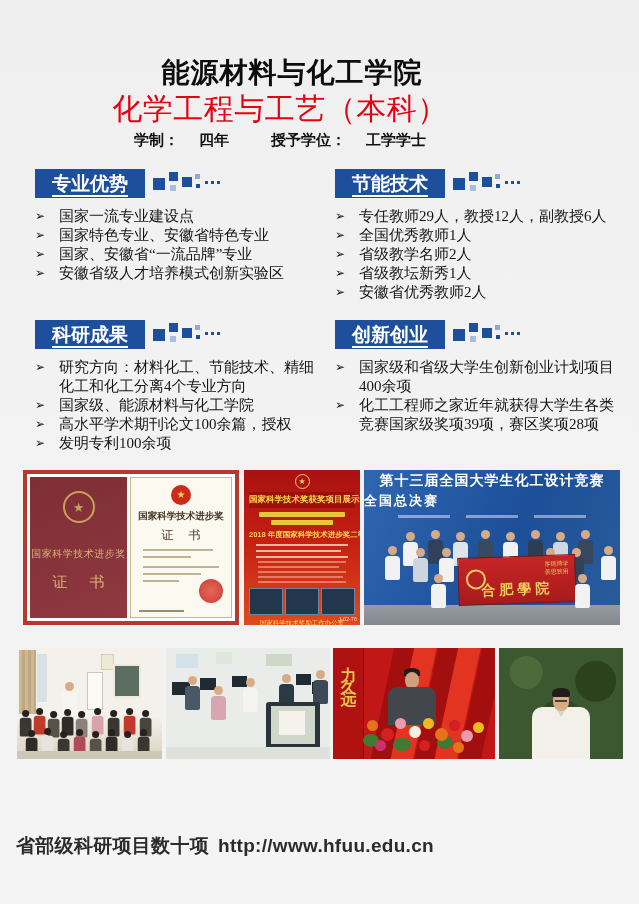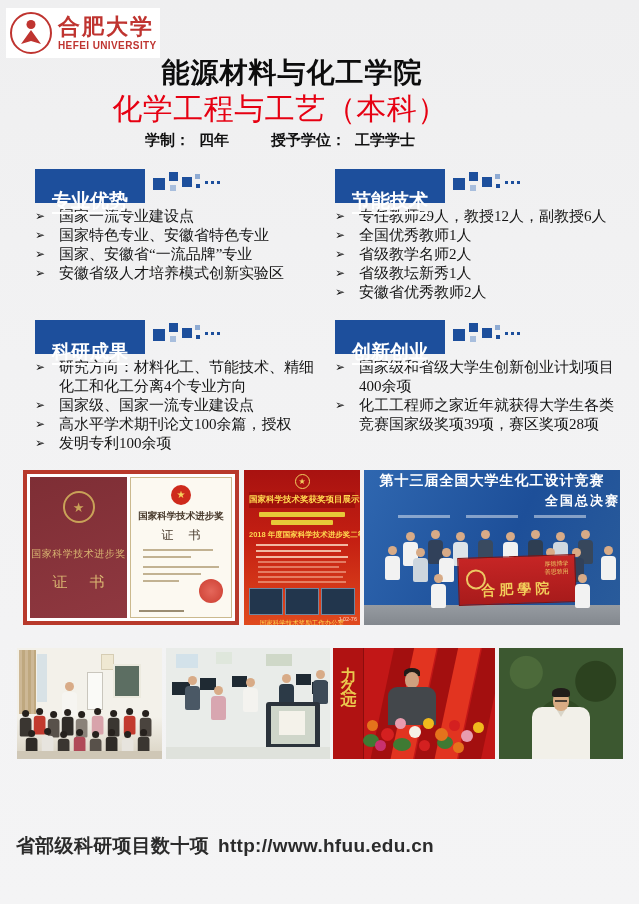--- a/index.html
+++ b/index.html
@@ -136,13 +136,6 @@
 
 <div class="poster">
 
-  <div class="logo">
-    <span class="seal"></span>
-    <span class="lt">
-      <div class="ltc">合肥大学</div>
-      <div class="lte">HEFEI UNIVERSITY</div>
-    </span>
-  </div>
 
   <div class="college">能源材料与化工学院</div>
   <div class="program">化学工程与工艺（本科）</div>

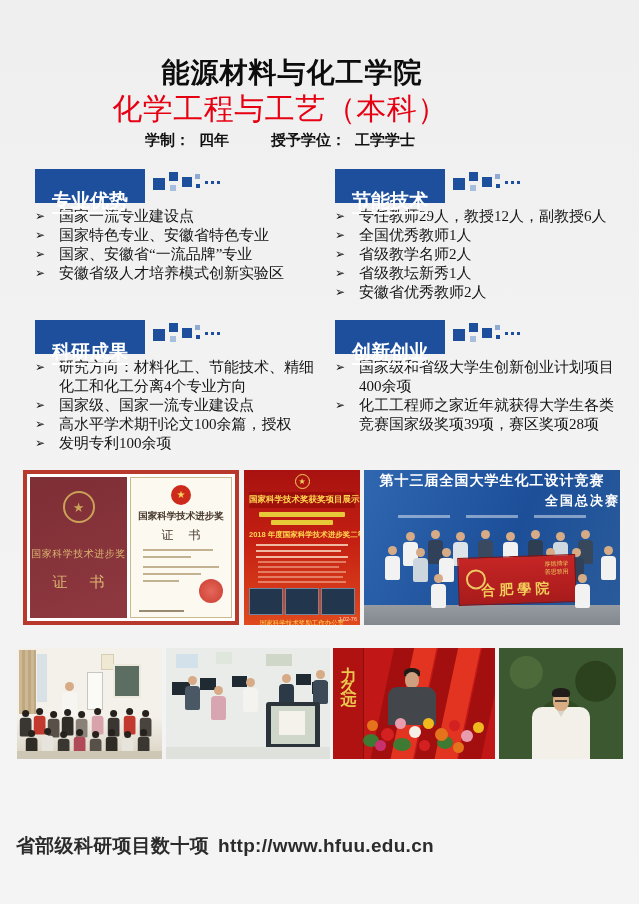--- a/index.html
+++ b/index.html
@@ -21,7 +21,7 @@
   .college{position:absolute;left:12px;top:54px;width:560px;text-align:center;font-size:28px;font-weight:bold;color:#0d0d0d;letter-spacing:1px;}
   .program{position:absolute;left:0;top:89px;width:560px;text-align:center;font-size:30px;font-weight:normal;color:#e60012;letter-spacing:.5px;}
   .meta{position:absolute;left:0;top:131px;width:560px;text-align:center;font-size:15px;font-weight:bold;color:#111;}
-  .meta .mv{margin-left:9px;}
+  .meta .mv{margin-left:20px;}
   .meta .gap{display:inline-block;width:42px;}
   
   .sec{position:absolute;width:292px;}

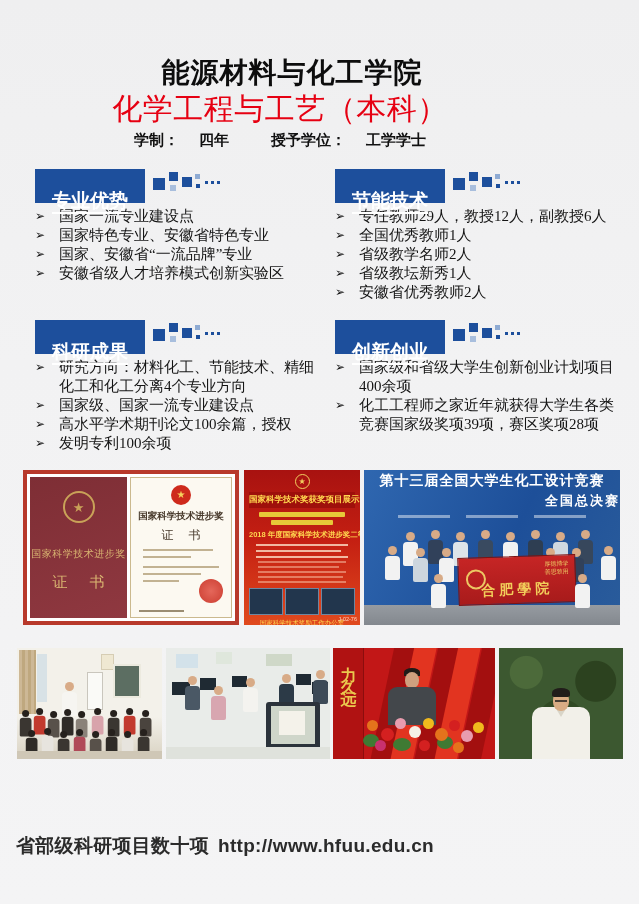--- a/index.html
+++ b/index.html
@@ -29,7 +29,7 @@
   .sec3{left:35px;top:320px;} .sec4{left:335px;top:320px;}
   .hdr{position:relative;height:30px;margin-bottom:8px;}
   .bar{display:inline-block;min-width:110px;height:29px;line-height:29px;background:#1d4f9c;color:#fff;
-       font-size:19px;font-weight:bold;text-align:center;padding:17px 10px;box-sizing:border-box;}
+       font-size:19px;font-weight:bold;text-align:center;padding:0 10px;box-sizing:border-box;}
   .bar-text{border-bottom:2px solid #fff;padding-bottom:1px;}
   .sq{position:absolute;background:#1d4f9c;}
   .q1{left:118px;top:9px;width:12px;height:12px;}

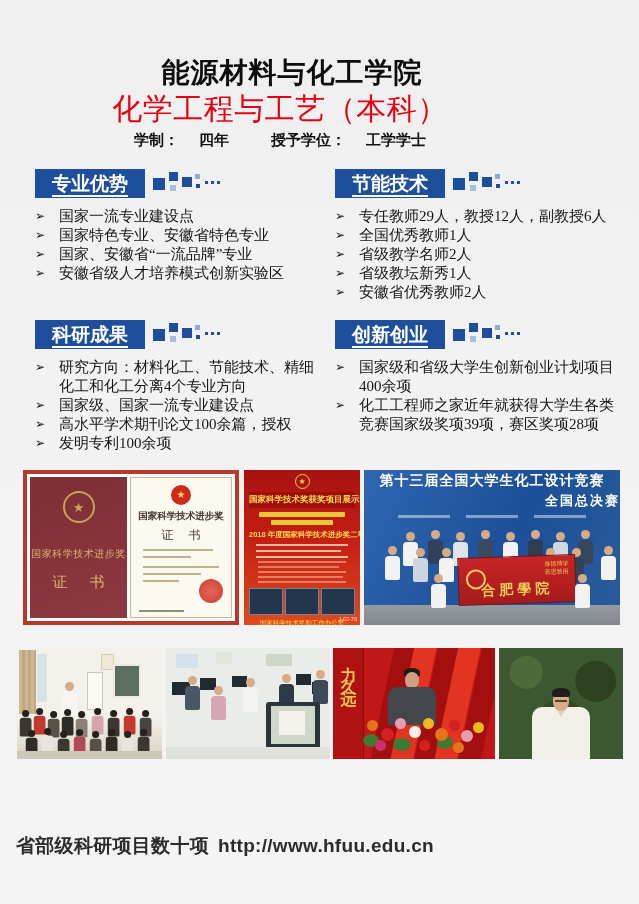--- a/index.html
+++ b/index.html
@@ -209,7 +209,7 @@
         </li>
       <li>
           <span class="arr">➢</span>
-          <span class="btx">国家级、国家一流专业建设点</span>
+          <span class="btx">国家级、能源材料与化工学院</span>
         </li>
       <li>
           <span class="arr">➢</span>

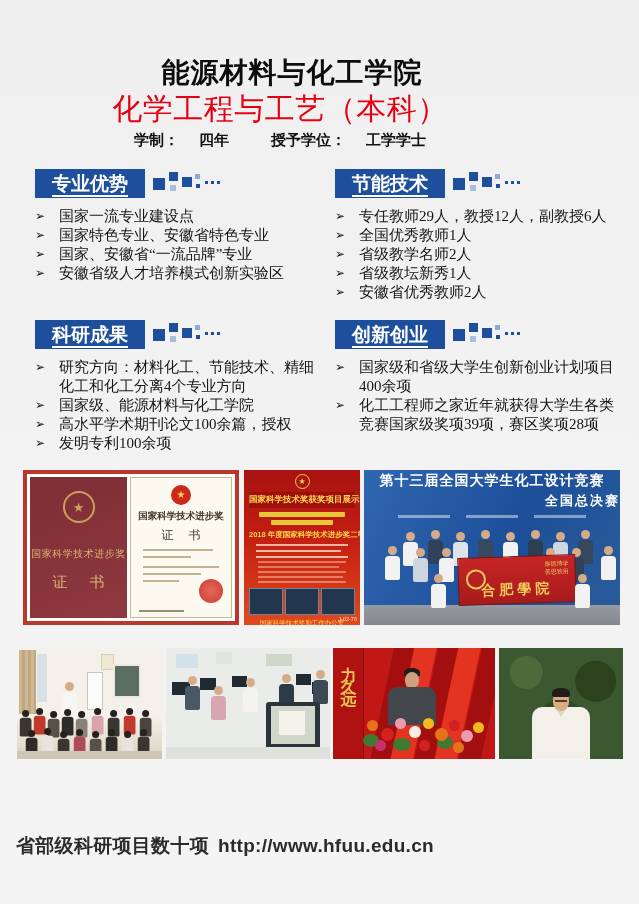--- a/index.html
+++ b/index.html
@@ -74,7 +74,7 @@
         background:linear-gradient(115deg,#2f67b0,#1d4f99 55%,#2a5c9b);}
   .c1{margin-top:7px;text-align:center;font-size:12px;font-weight:bold;color:#fff;letter-spacing:.5px;white-space:nowrap;}
   .c2{text-align:center;font-size:14px;font-weight:bold;color:#fff;margin-top:2px;letter-spacing:1px;white-space:nowrap;}
-  .c3{text-align:right;font-size:13px;font-weight:bold;color:#fff;margin-top:2px;letter-spacing:2px;}
+  .c3{text-align:left;font-size:13px;font-weight:bold;color:#fff;margin-top:2px;letter-spacing:2px;}
   .crow{display:flex;justify-content:center;gap:16px;margin-top:5px;}
   .crow i{width:52px;height:3px;background:rgba(255,255,255,.45);}
   .ground{position:absolute;bottom:0;left:0;width:100%;height:20px;background:linear-gradient(#969ba1,#83888e);}

